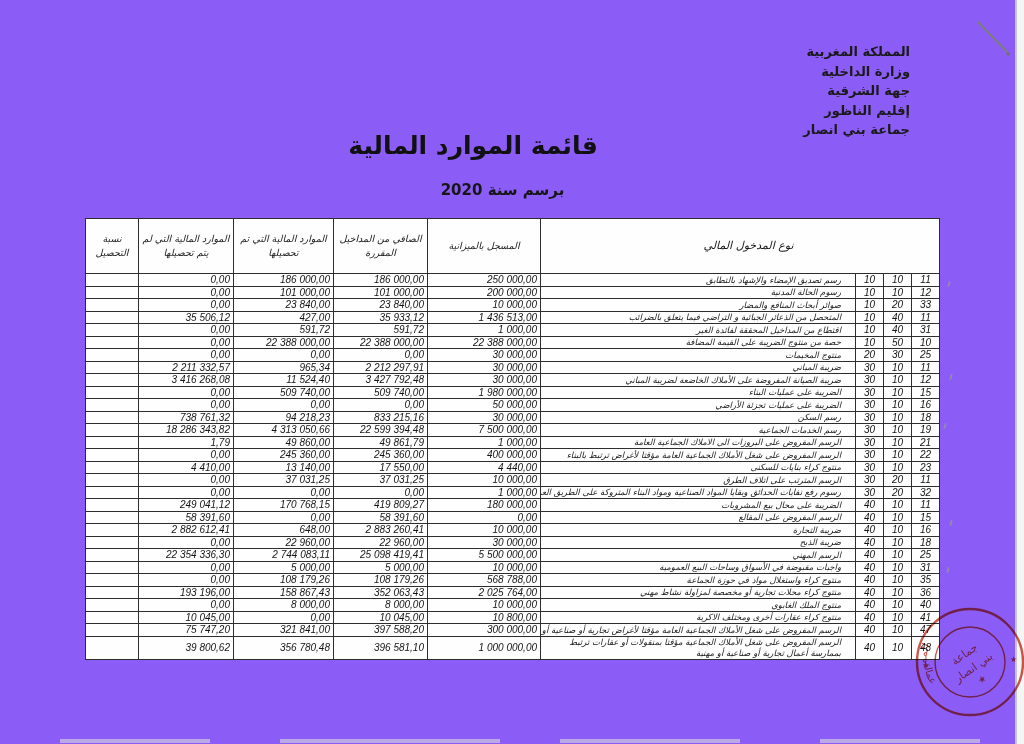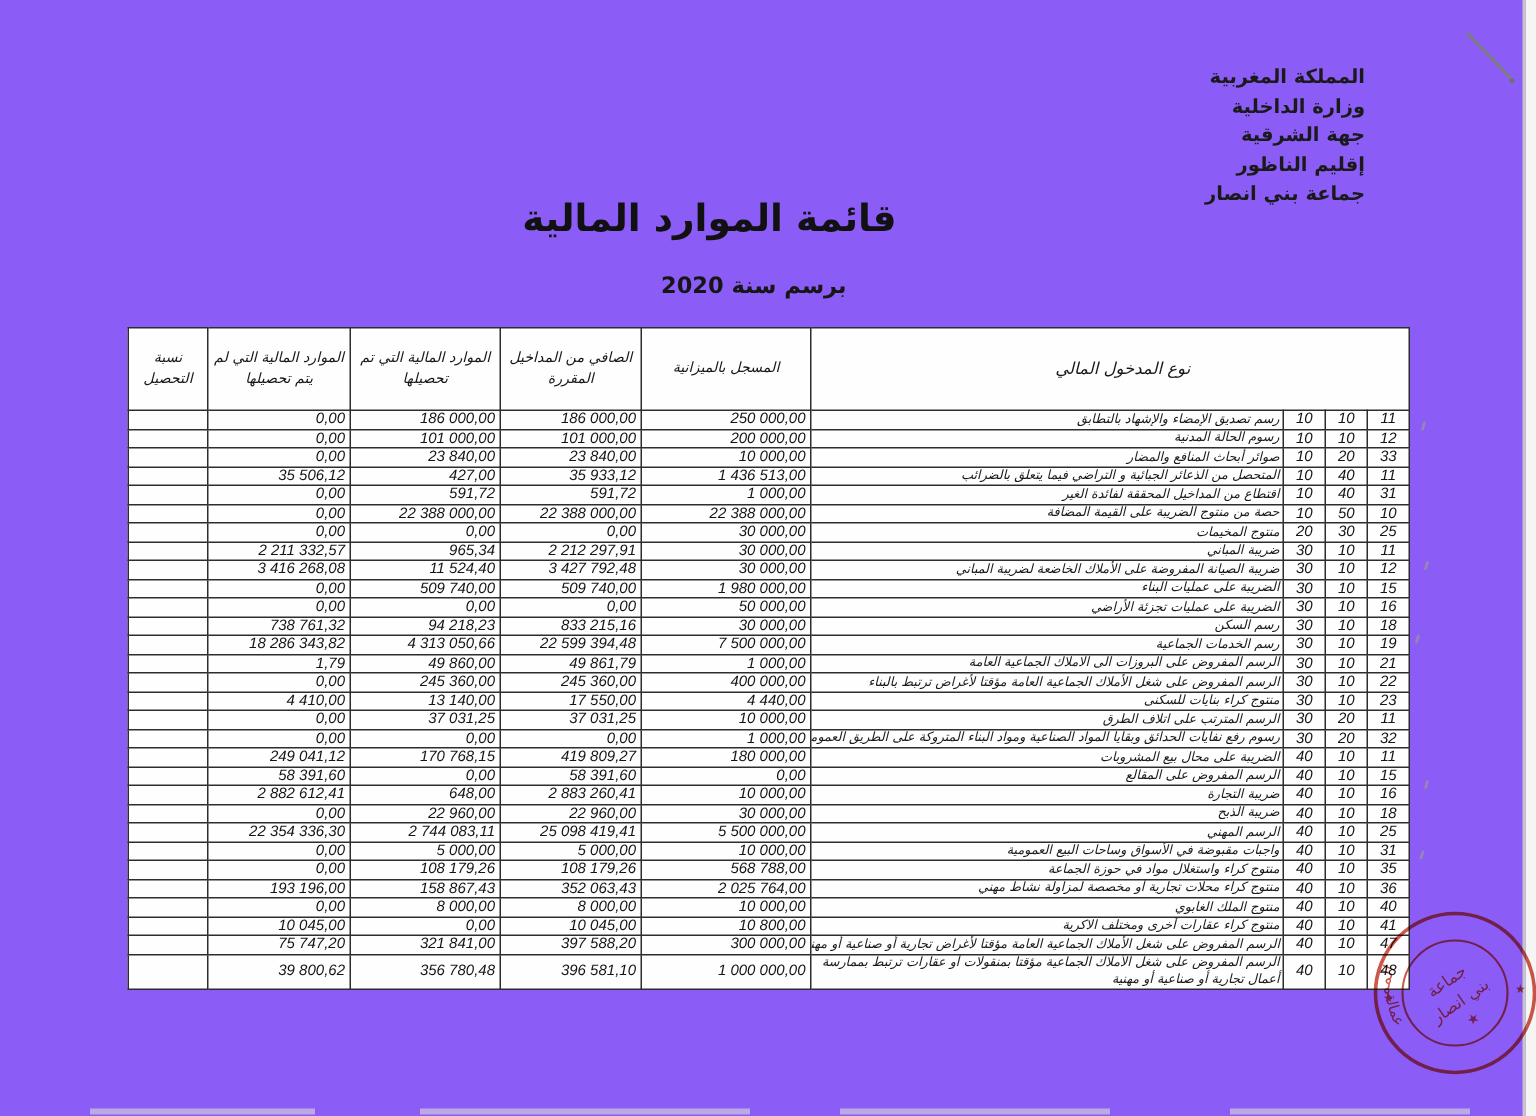--- a/index.html
+++ b/index.html
@@ -57,7 +57,7 @@
   }
   td.c-label {
     direction:rtl; text-align:right; font-size:8.5px; color:#191919;
-    white-space:nowrap; overflow:hidden; padding:0 2px;
+    white-space:nowrap; overflow:hidden; padding:0 14px;
   }
   td.c-code {
     text-align:center; font-size:10px; color:#141414;

